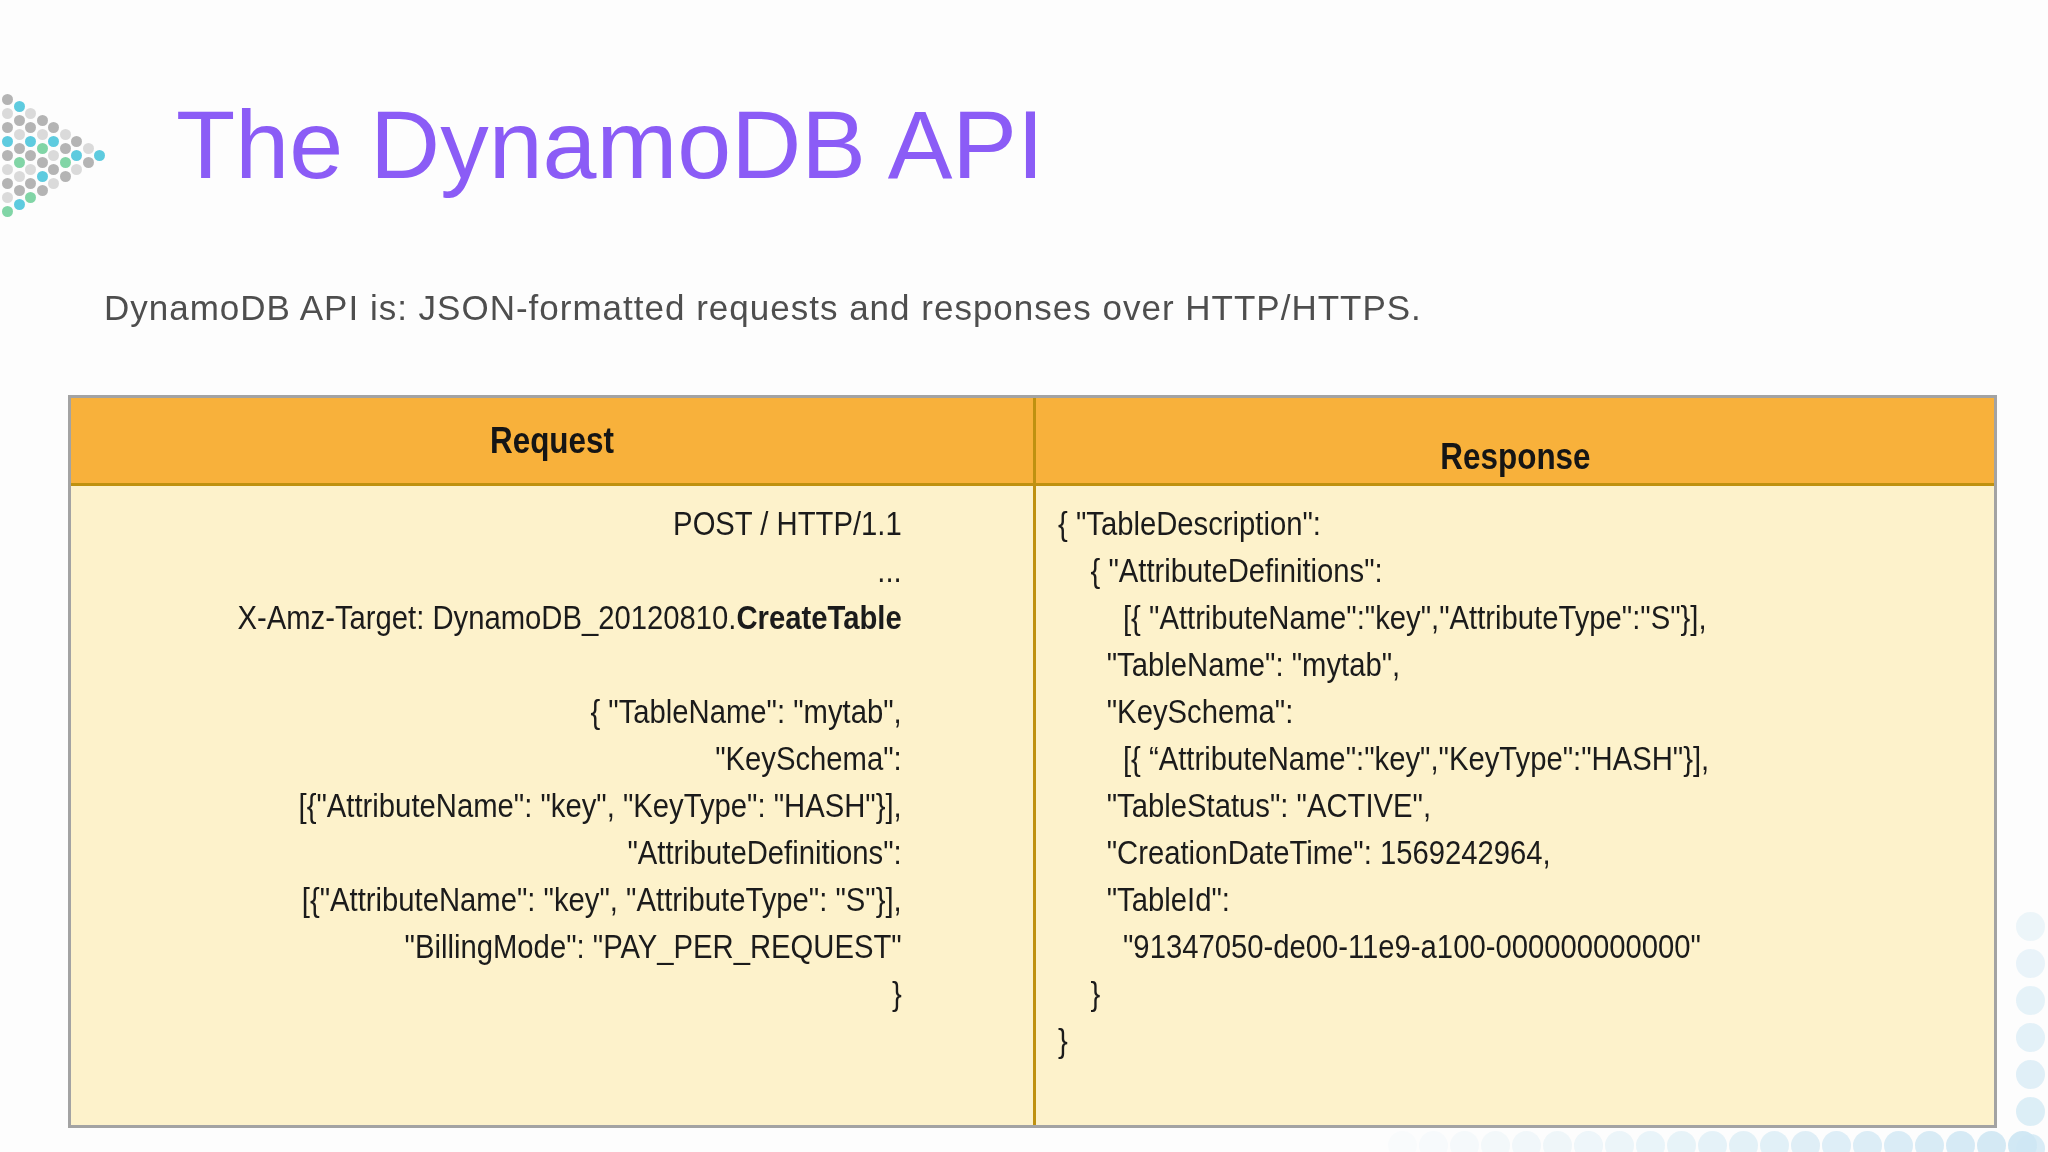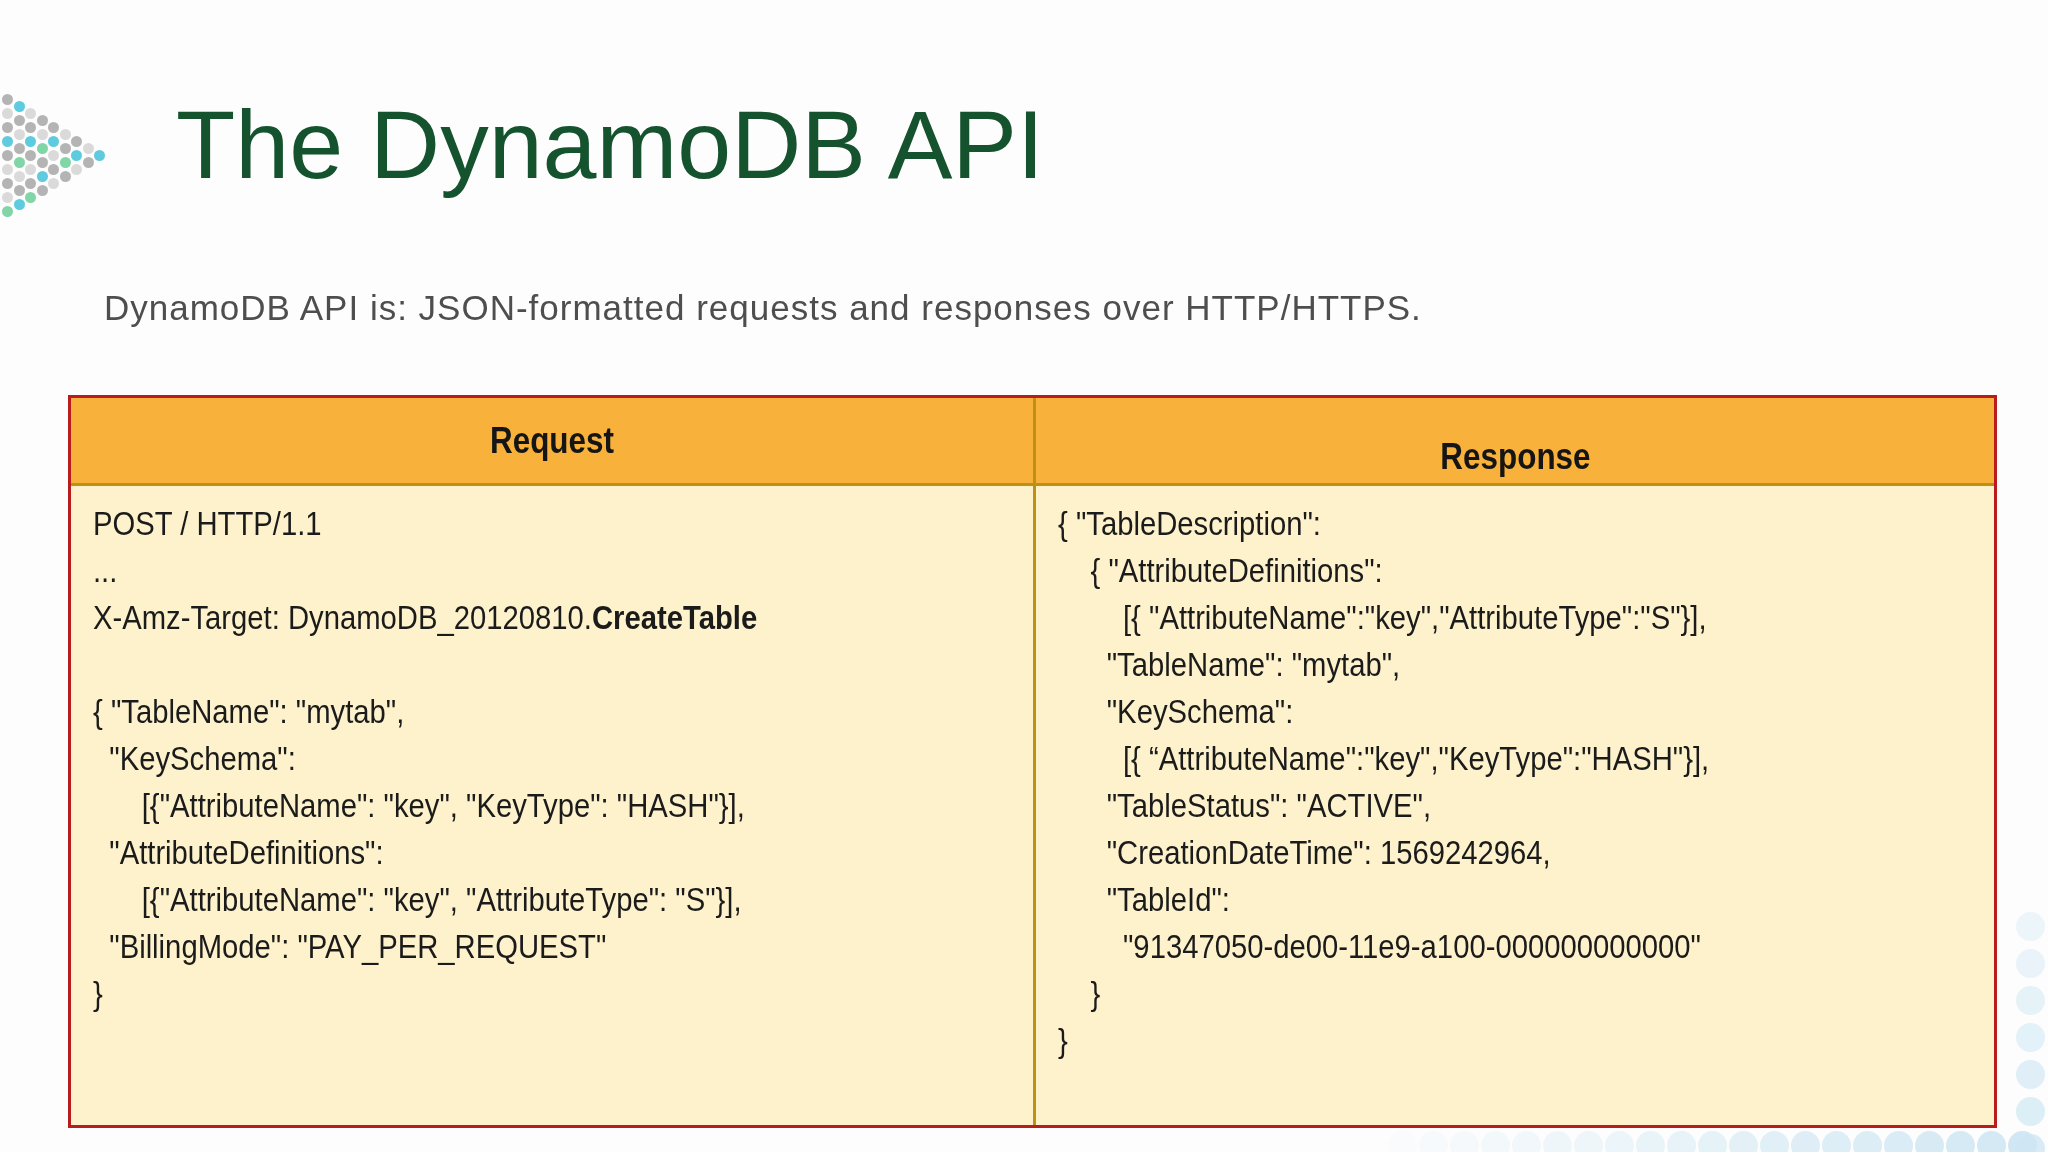--- a/index.html
+++ b/index.html
@@ -18,7 +18,7 @@
   .title {
     position: absolute; left: 176px; top: 92px; margin: 0;
     font-size: 97px; font-weight: 300; letter-spacing: 0px;
-    color: #14532d; line-height: 1.1; white-space: nowrap;
+    color: #8b5cf6; line-height: 1.1; white-space: nowrap;
   }
   .subtitle {
     position: absolute; left: 100px; top: 284px; margin: 4px;

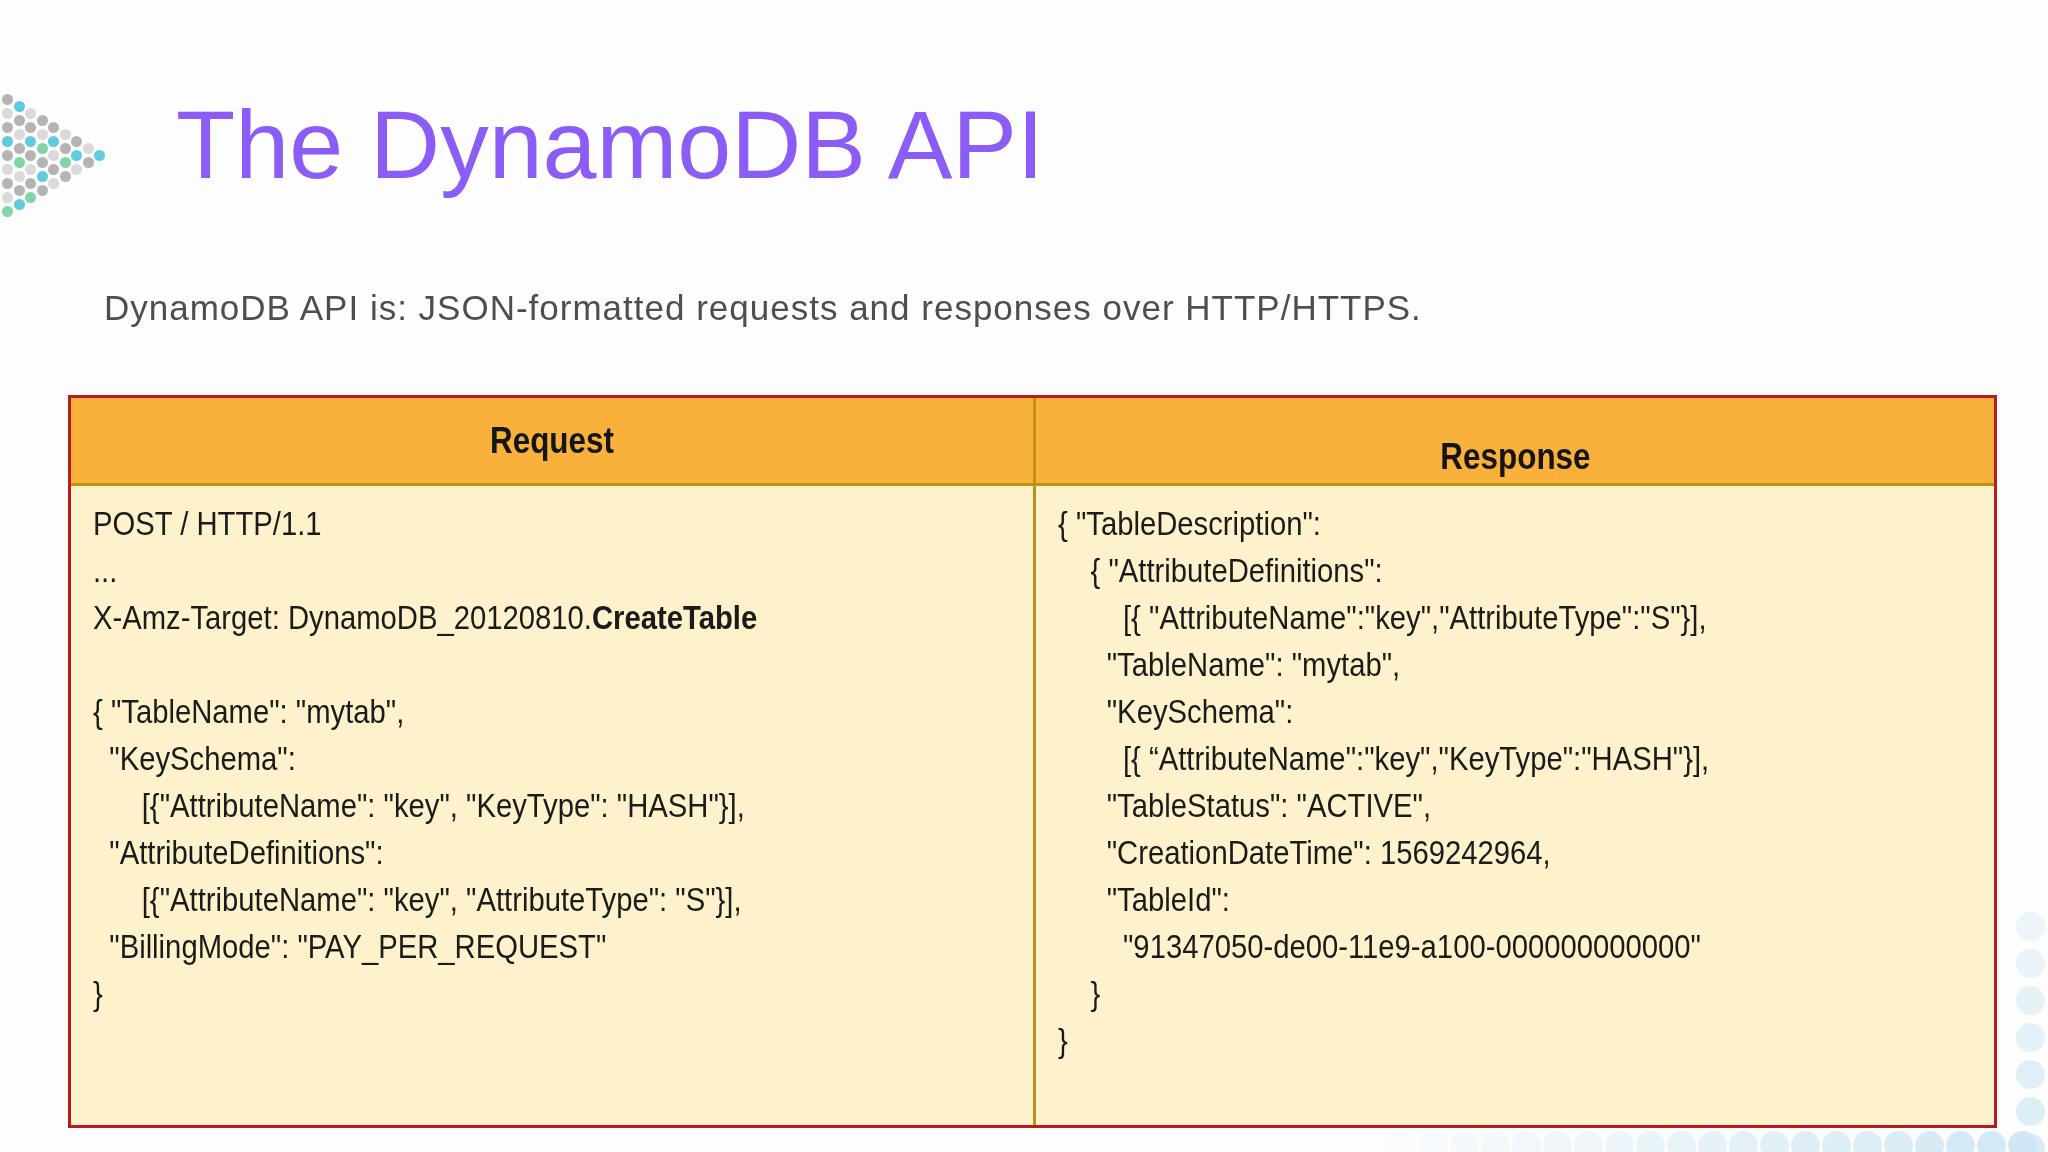--- a/index.html
+++ b/index.html
@@ -28,7 +28,7 @@
   .apitable {
     position: absolute; left: 68px; top: 395px;
     width: 1929px; height: 733px;
-    border: 3px solid #b91c1c; box-sizing: border-box;
+    border: 3px solid #a3a3a3; box-sizing: border-box;
     background: #fdf2cb;
   }
   .thead { display: flex; height: 85px; background: #f8b13b; border-bottom: 3px solid #bf9110; }

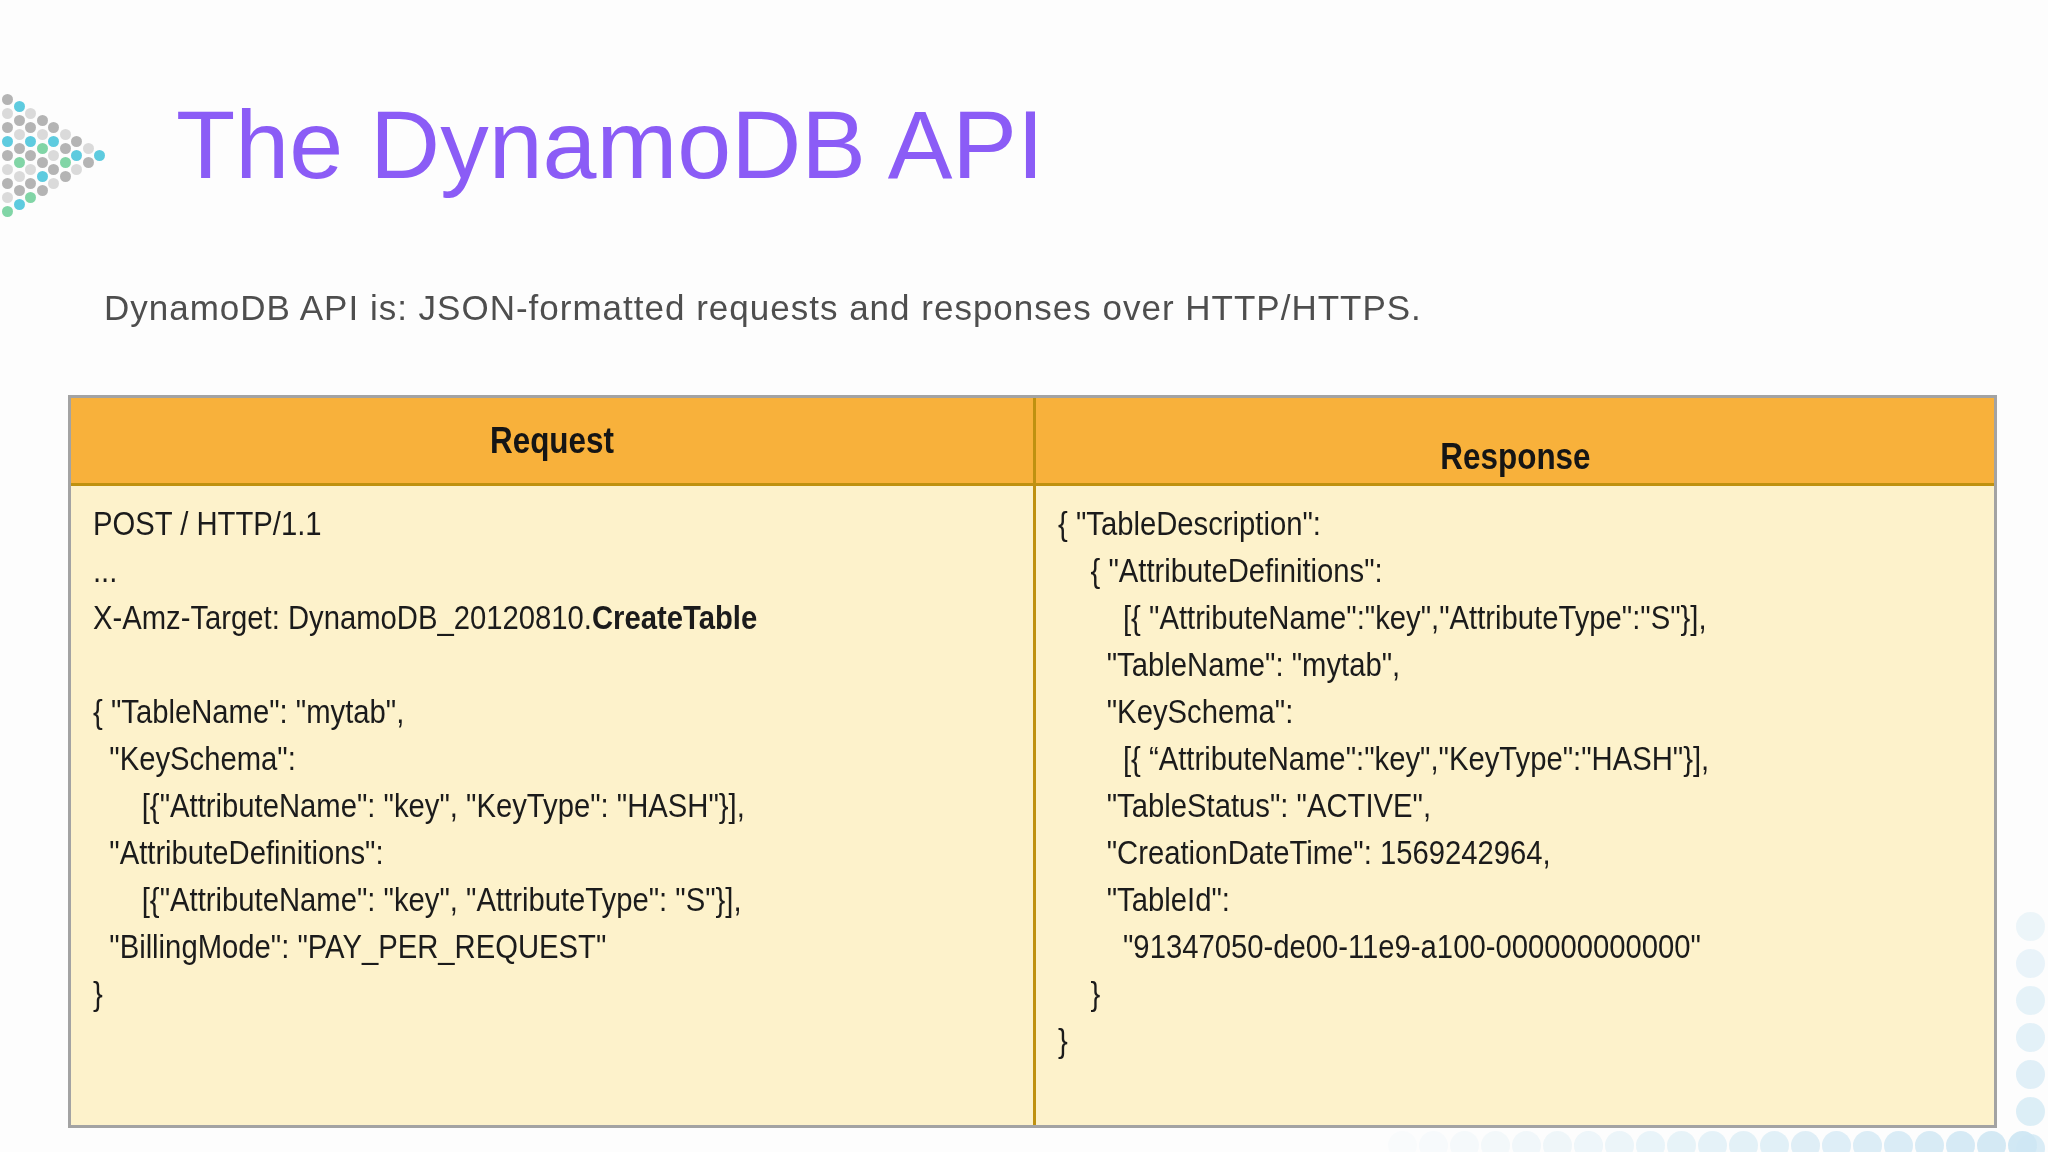--- a/index.html
+++ b/index.html
@@ -42,7 +42,7 @@
 
   .tbody { display: flex; height: calc(100% - 88px); }
   .td { box-sizing: border-box; padding: 14px 0 0 22px; overflow: hidden; }
-  .td.req { width: 50.2%; border-right: 3px solid #bf9110; }
+  .td.req { width: 50.2%; border-right: 3px solid #bf9110; text-align: right; }
   .td.resp { width: 49.8%; }
 
   .codewrap {

